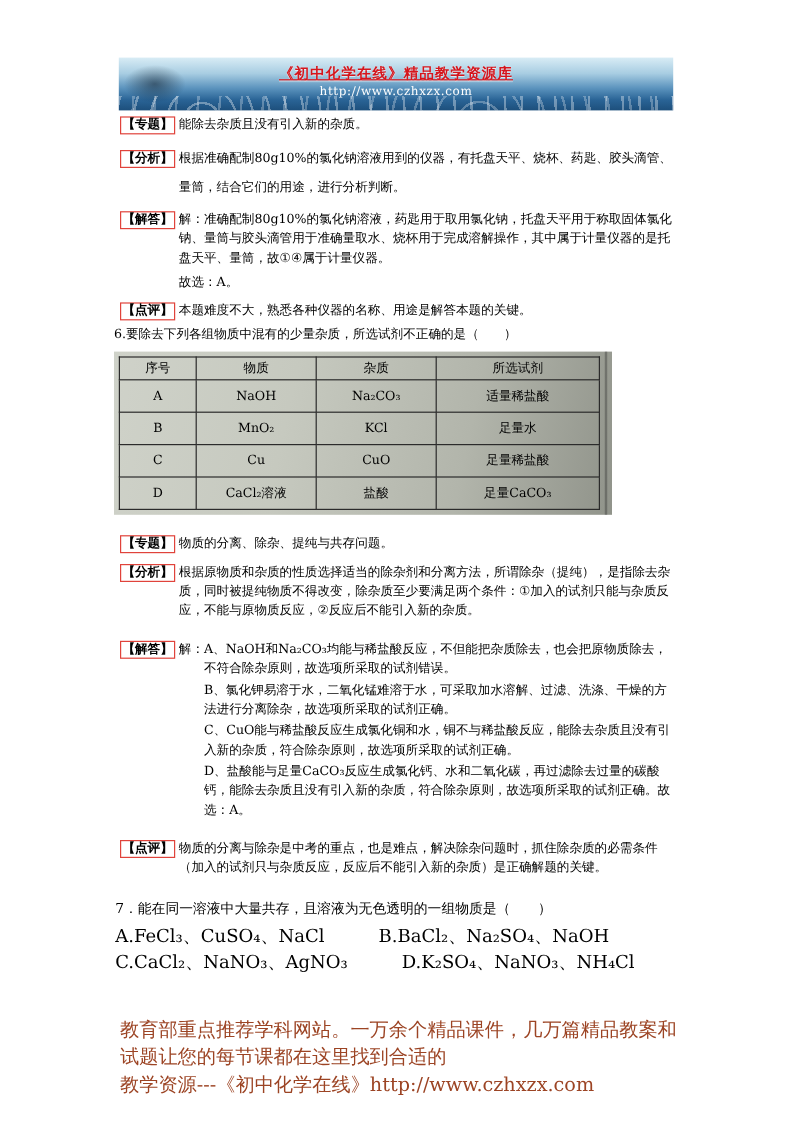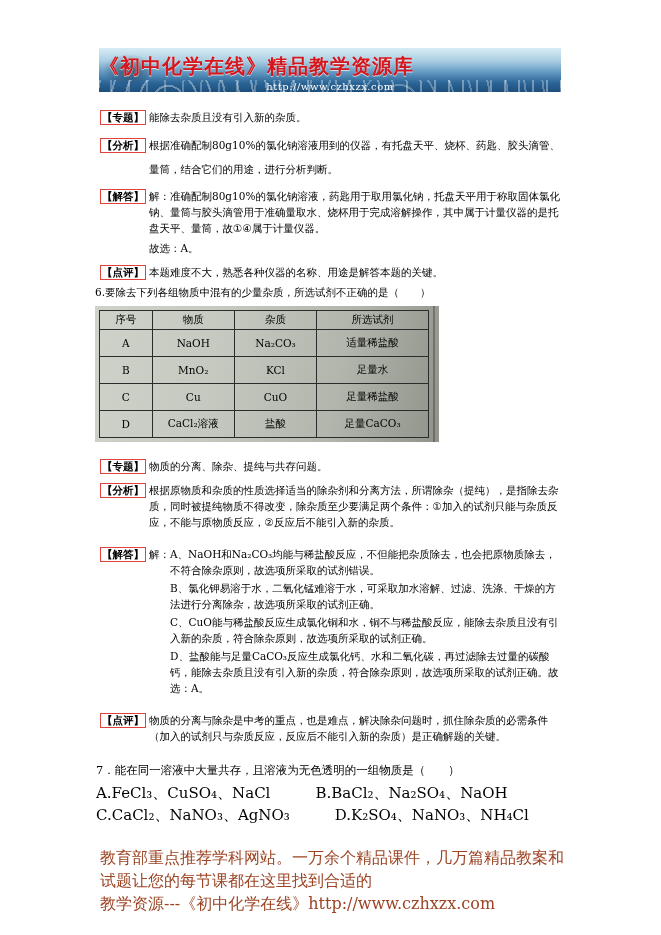--- a/index.html
+++ b/index.html
@@ -27,10 +27,11 @@
       repeating-radial-gradient(circle at 65% 150%, rgba(255,255,255,.28) 0 2px, transparent 2px 18px);
   }
   .banner-title {
-    position:relative; z-index:2; text-align:left; padding-top:5px;
-    font-size:20px; font-weight:bold; color:#d5161d; letter-spacing:1px;
+    position:relative; z-index:2; text-align:center; padding-top:5px;
+    font-size:12px; font-weight:bold; color:#d5161d; letter-spacing:1px;
     text-shadow:0 1px 0 rgba(255,255,255,.6), 0 0 2px rgba(255,255,255,.35);
     white-space:nowrap;
+    text-decoration:underline;
   }
   .banner-url {
     position:relative; z-index:2; text-align:center; margin-top:1px;

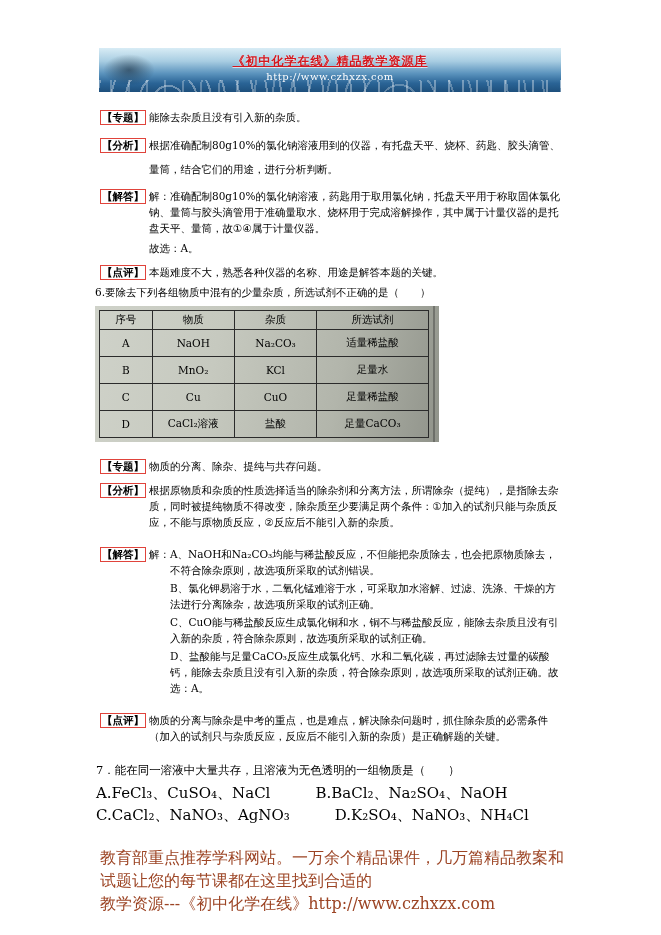--- a/index.html
+++ b/index.html
@@ -39,7 +39,7 @@
   }
 
   
-  .content { position:absolute; top:109px; left:100px; width:462px; }
+  .content { position:absolute; top:96px; left:100px; width:462px; }
 
   .blk { display:flex; align-items:flex-start; font-size:10.5px; line-height:16px; }
   .tag {

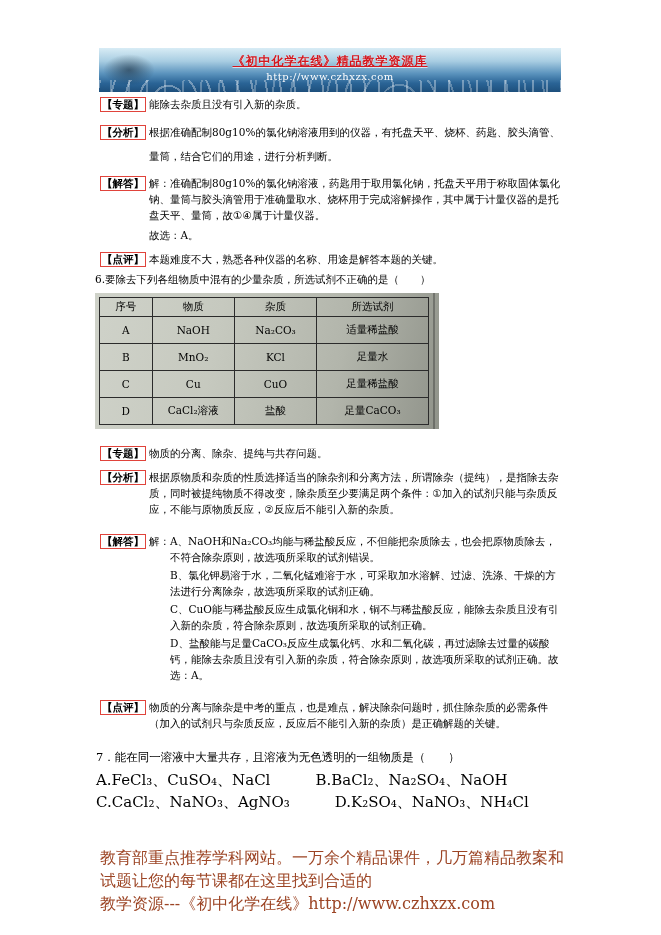--- a/index.html
+++ b/index.html
@@ -63,7 +63,7 @@
 
   
   .photo {
-    margin:5px 0 16px -5px; width:344px; height:136px;
+    margin:5px 0 16px -5px; width:415px; height:136px;
     padding:4px 10px 4px 4px; position:relative;
     background:linear-gradient(102deg,#cfd2c9 0%,#c6c9bf 35%,#b2b5ab 70%,#90938a 100%);
   }

